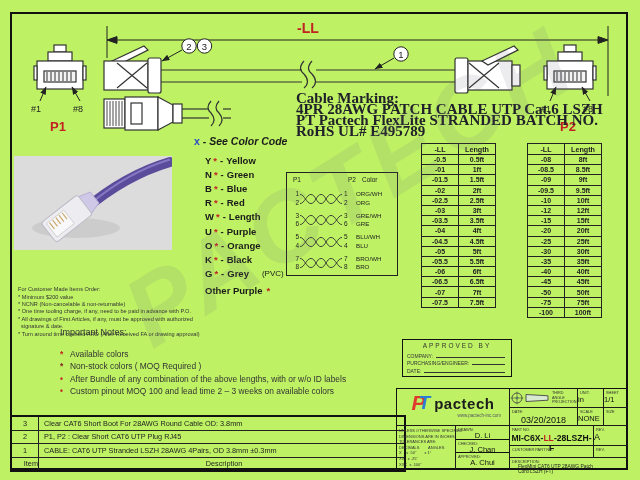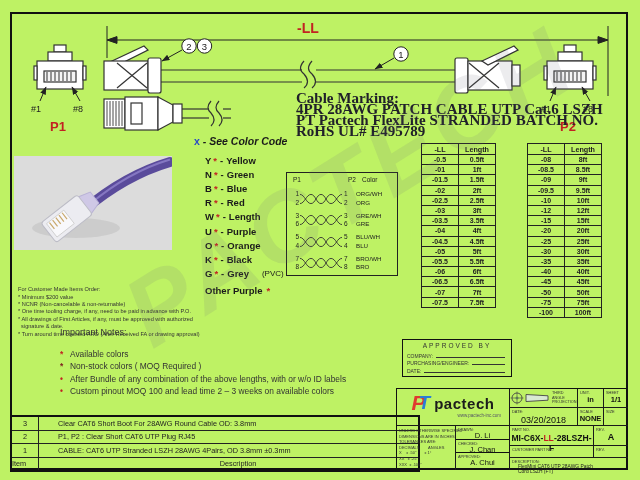--- a/index.html
+++ b/index.html
@@ -77,7 +77,7 @@
   .tb-date{left:113px;top:19px;width:68px;height:18px;border-right:1px solid;border-bottom:1px solid;}
   .tb-scale{left:181px;top:19px;width:26px;height:18px;border-right:1px solid;border-bottom:1px solid;}
   .tb-size{left:207px;top:19px;width:24px;height:18px;border-bottom:1px solid;}
-  .cval{text-align:center;font-size:7.5px;color:#111;font-weight:bold;}
+  .cval{font-size:7.5px;color:#111;}
   .dval{text-align:center;font-size:9px;color:#111;margin-top:1px;}
   .tb-tol{left:0;top:37px;width:59px;height:44px;border-right:1px solid;padding:2px 0 0 2px;}
   .tol-line{font-size:4px;line-height:5.6px;color:#333;white-space:pre;}

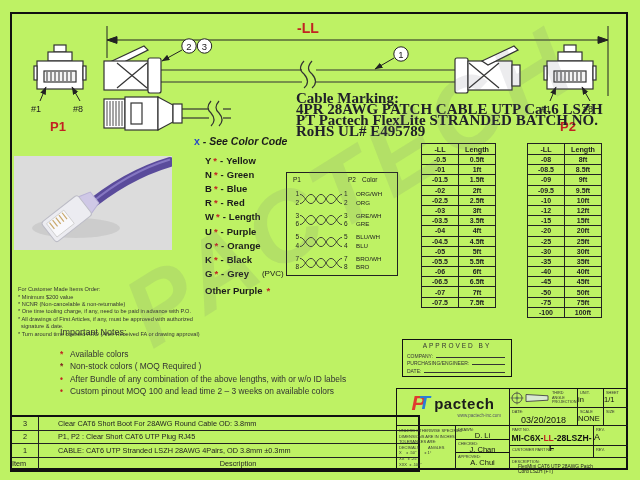--- a/index.html
+++ b/index.html
@@ -58,7 +58,7 @@
   .item-tbl table{border-collapse:collapse;border:2px solid #111;}
   .item-tbl td{border:1px solid #222;height:12.5px;font-size:7.3px;color:#222;padding:0;}
   .item-tbl td.no{width:26px;text-align:center;}
-  .item-tbl td.ds{width:360px;text-align:left;padding-left:19px;margin-top:48px;}
+  .item-tbl td.ds{width:360px;text-align:left;padding-left:5px;margin-top:48px;}
   .item-tbl tr.hrow td{text-align:left;height:12px;}
   
   .tblock{left:396px;top:388px;width:232px;height:82px;border:1.5px solid #111;box-sizing:border-box;}

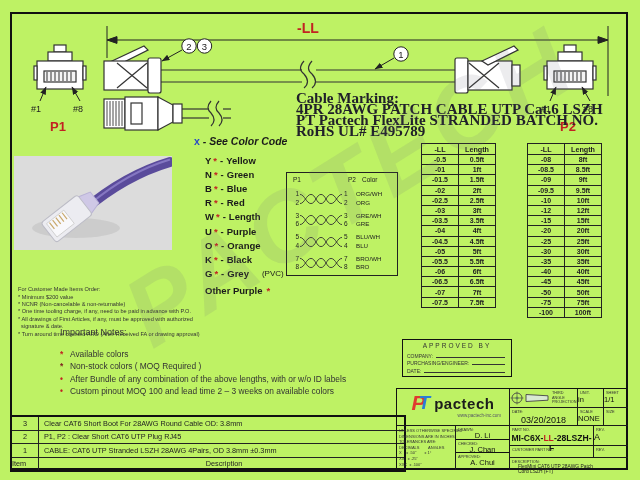--- a/index.html
+++ b/index.html
@@ -59,7 +59,7 @@
   .item-tbl td{border:1px solid #222;height:12.5px;font-size:7.3px;color:#222;padding:0;}
   .item-tbl td.no{width:26px;text-align:center;}
   .item-tbl td.ds{width:360px;text-align:left;padding-left:5px;margin-top:48px;}
-  .item-tbl tr.hrow td{text-align:left;height:12px;}
+  .item-tbl tr.hrow td{text-align:right;height:12px;}
   
   .tblock{left:396px;top:388px;width:232px;height:82px;border:1.5px solid #111;box-sizing:border-box;}
   .cell{position:absolute;box-sizing:border-box;border-color:#111;}

